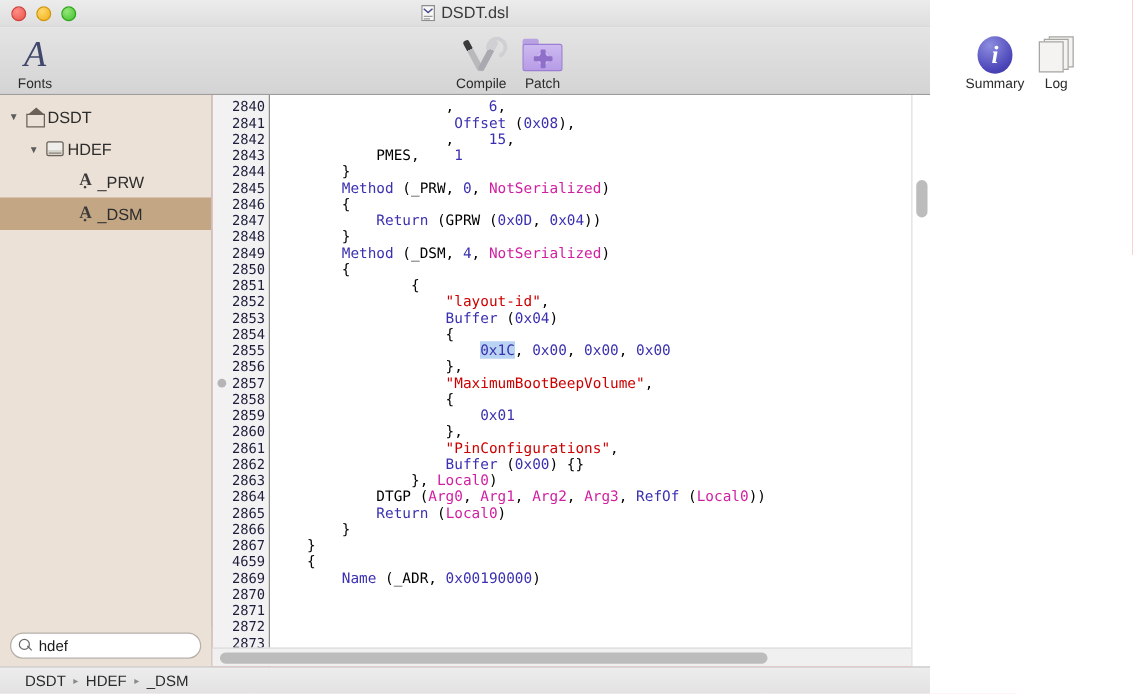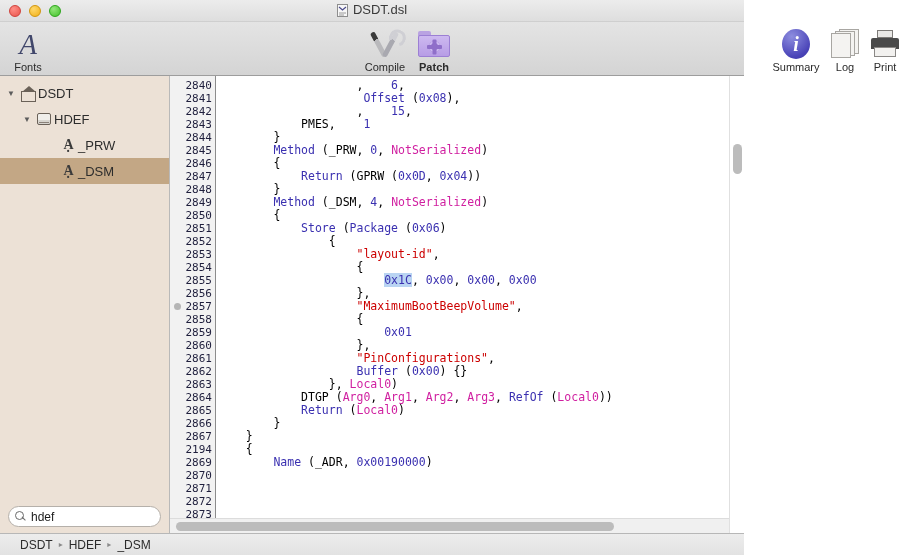--- a/index.html
+++ b/index.html
@@ -305,7 +305,7 @@
       <div class="tb-label">Compile</div>
     </div>
 
-    <div class="tb-item" style="left:412px; width:44px;font-weight:bold;">
+    <div class="tb-item" style="left:412px; width:44px;">
       <div class="tb-glyph">
         <span class="folder">
             <span class="tab"></span>

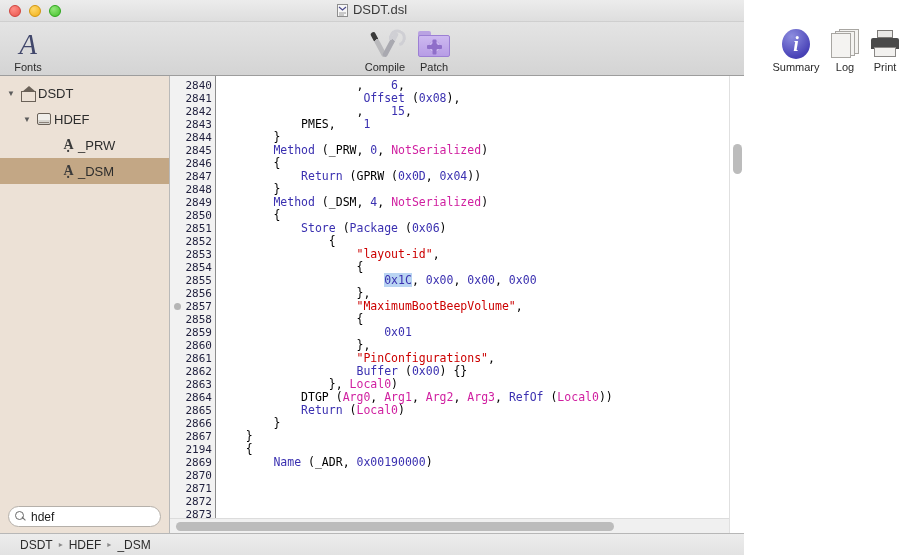--- a/index.html
+++ b/index.html
@@ -334,16 +334,6 @@
       <div class="tb-label">Log</div>
     </div>
 
-    <div class="tb-item" style="left:866px; width:38px;">
-      <div class="tb-glyph">
-        <span class="printer">
-            <span class="top"></span>
-            <span class="mid"></span>
-            <span class="low"></span>
-          </span>
-      </div>
-      <div class="tb-label">Print</div>
-    </div>
   </div>
 
   <div class="body-area">

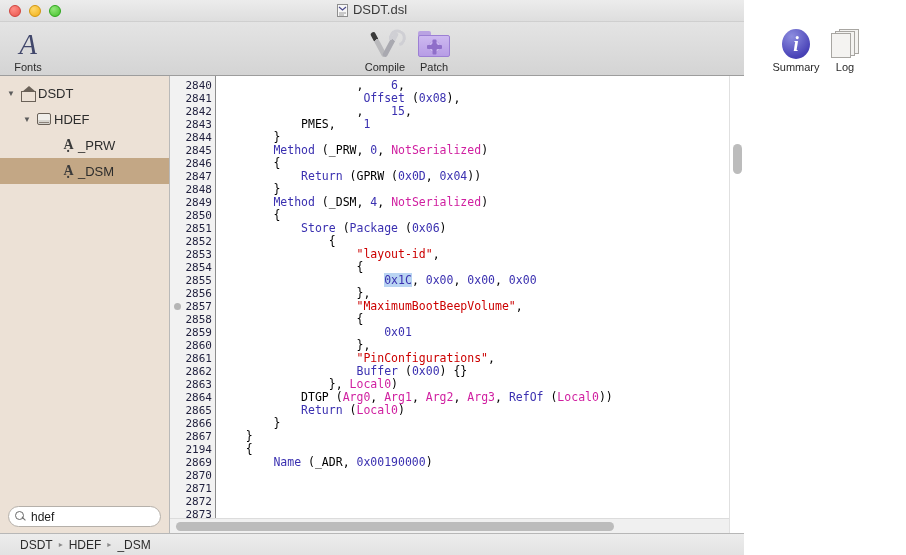--- a/index.html
+++ b/index.html
@@ -428,7 +428,6 @@
           <div class="cline"><span>        }</span></div>
           <div class="cline"><span>        </span><span class="kw">Method</span><span> (_DSM, </span><span class="num">4</span><span>, </span><span class="mg">NotSerialized</span><span>)</span></div>
           <div class="cline"><span>        {</span></div>
-          <div class="cline"><span>            </span><span class="kw">Store</span><span> (</span><span class="kw">Package</span><span> (</span><span class="num">0x06</span><span>)</span></div>
           <div class="cline"><span>                {</span></div>
           <div class="cline"><span>                    </span><span class="str">"layout-id"</span><span>,</span></div>
           <div class="cline"><span>                    {</span></div>

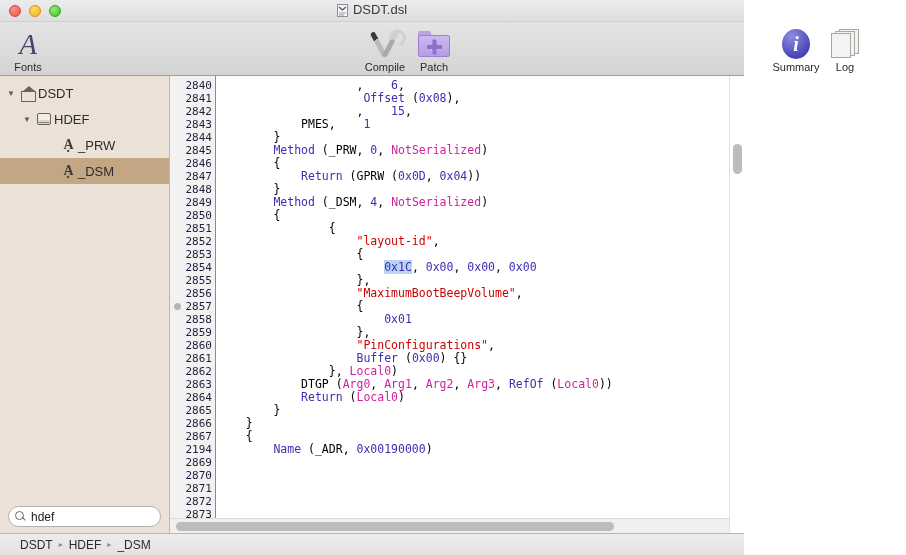--- a/index.html
+++ b/index.html
@@ -430,6 +430,7 @@
           <div class="cline"><span>        {</span></div>
           <div class="cline"><span>                {</span></div>
           <div class="cline"><span>                    </span><span class="str">"layout-id"</span><span>,</span></div>
+          <div class="cline"><span>                    </span><span class="kw">Buffer</span><span> (</span><span class="num">0x04</span><span>)</span></div>
           <div class="cline"><span>                    {</span></div>
           <div class="cline"><span>                        </span><span class="num sel">0x1C</span><span>, </span><span class="num">0x00</span><span>, </span><span class="num">0x00</span><span>, </span><span class="num">0x00</span></div>
           <div class="cline"><span>                    },</span></div>

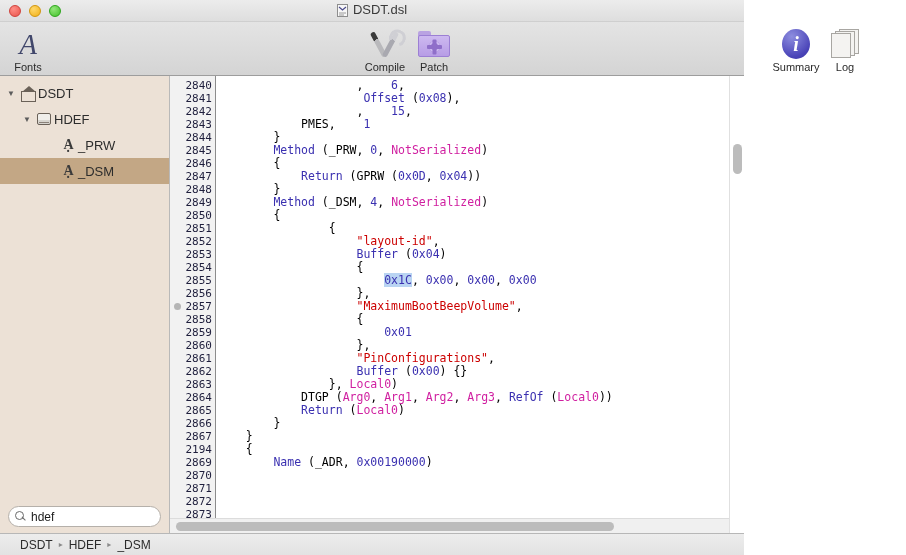--- a/index.html
+++ b/index.html
@@ -408,7 +408,7 @@
           <div class="gline">2865</div>
           <div class="gline">2866</div>
           <div class="gline">2867</div>
-          <div class="gline">2194</div>
+          <div class="gline">4659</div>
           <div class="gline">2869</div>
           <div class="gline">2870</div>
           <div class="gline">2871</div>

